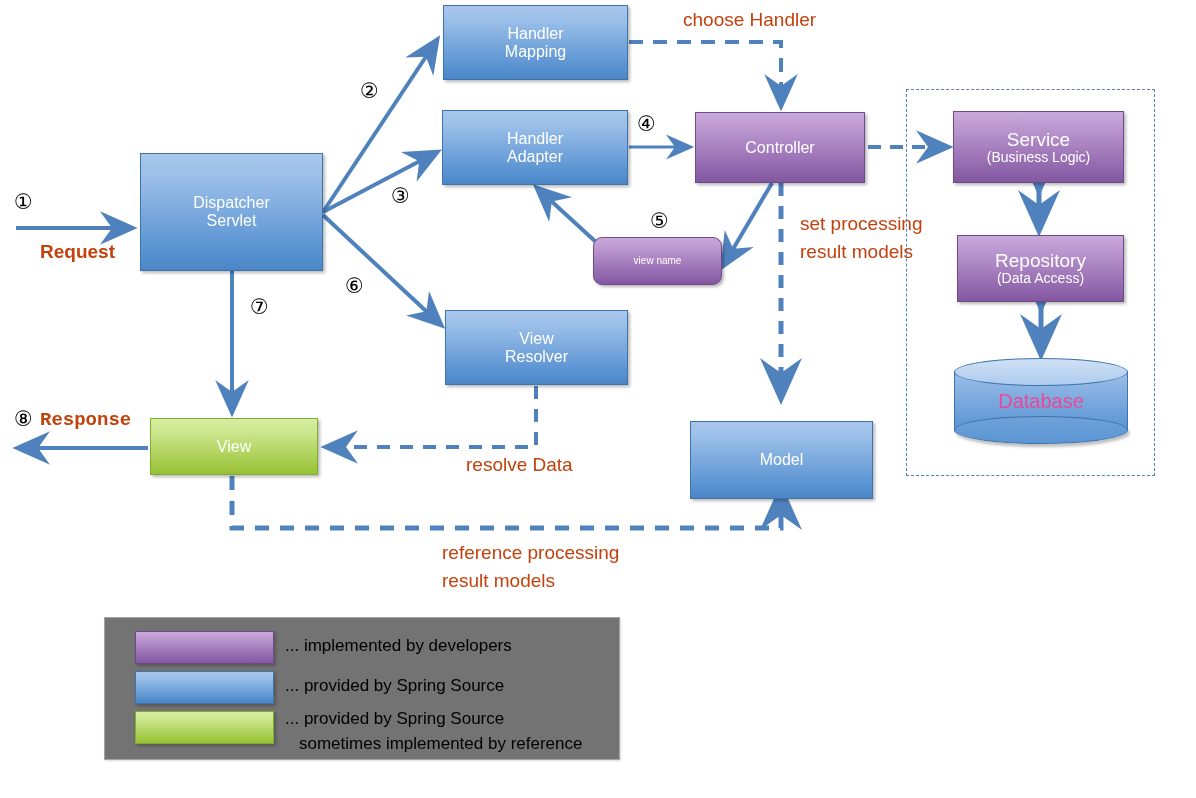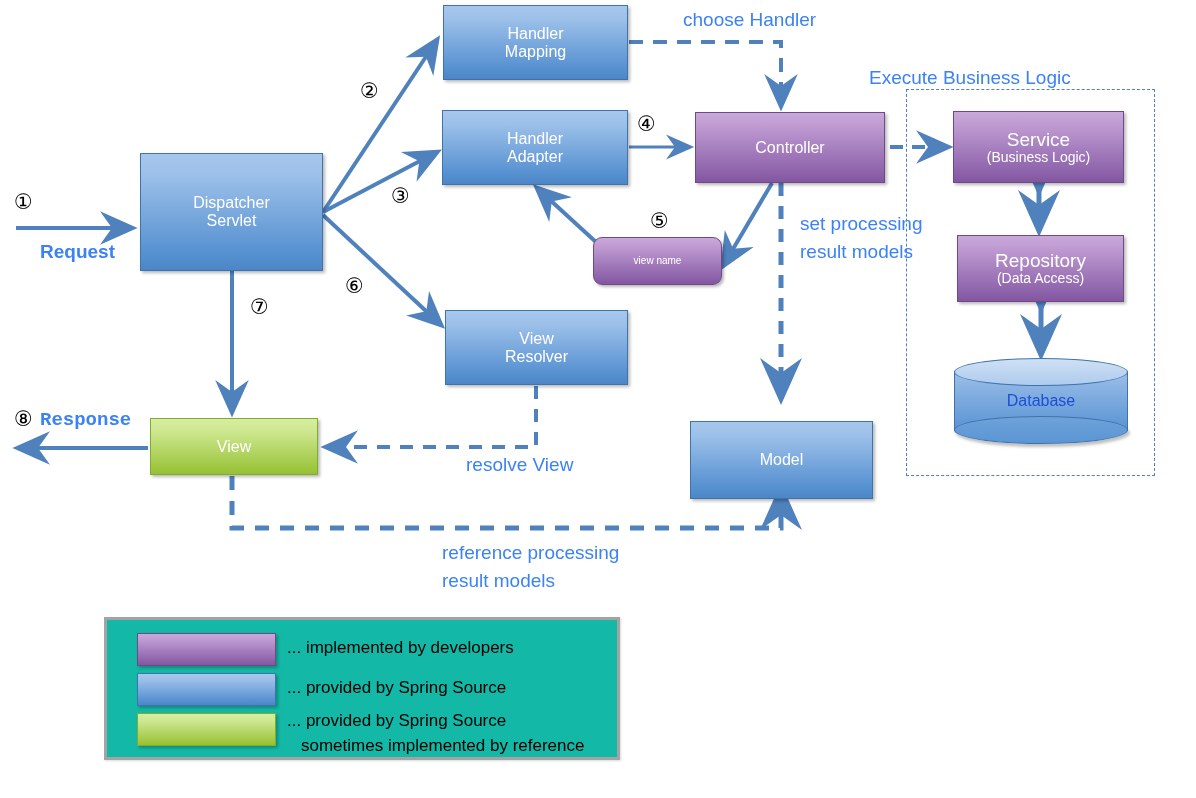--- a/index.html
+++ b/index.html
@@ -27,7 +27,7 @@
   .fs15{font-size:10px;}
   .fs14{font-size:14px;}
 
-  .lbl{position:absolute;color:#3b82f6;font-size:19px;white-space:nowrap;line-height:1.22;}
+  .lbl{position:absolute;color:#c2410c;font-size:19px;white-space:nowrap;line-height:1.22;}
   .lbl.b{font-weight:bold;}
   .circnum{position:absolute;font-size:21px;color:#000;line-height:1;}
 

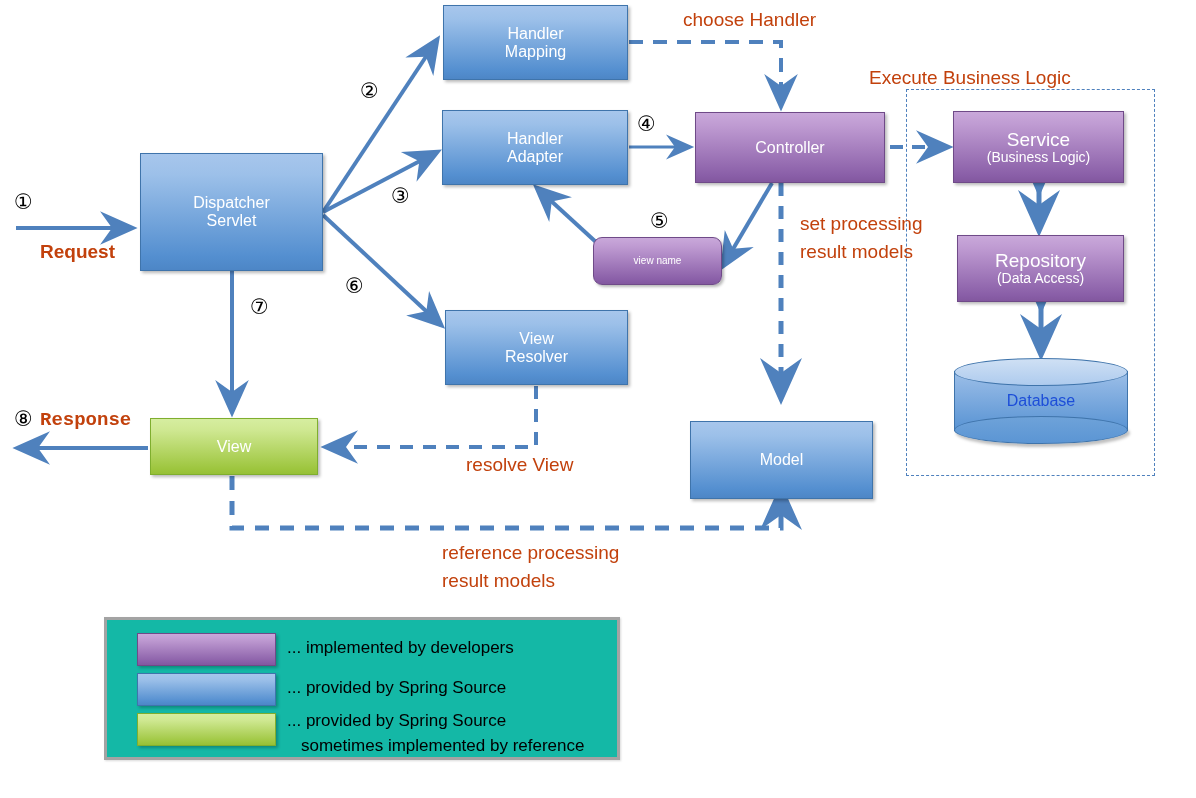--- a/index.html
+++ b/index.html
@@ -201,7 +201,6 @@
 
   <div class="lbl" style="left:683px;top:8px;">choose Handler</div>
 
-  <div class="lbl" style="left:869px;top:66px;">Execute Business Logic</div>
 
   <div class="lbl" style="left:800px;top:212px;">set processing</div>
   <div class="lbl" style="left:800px;top:240px;">result models</div>

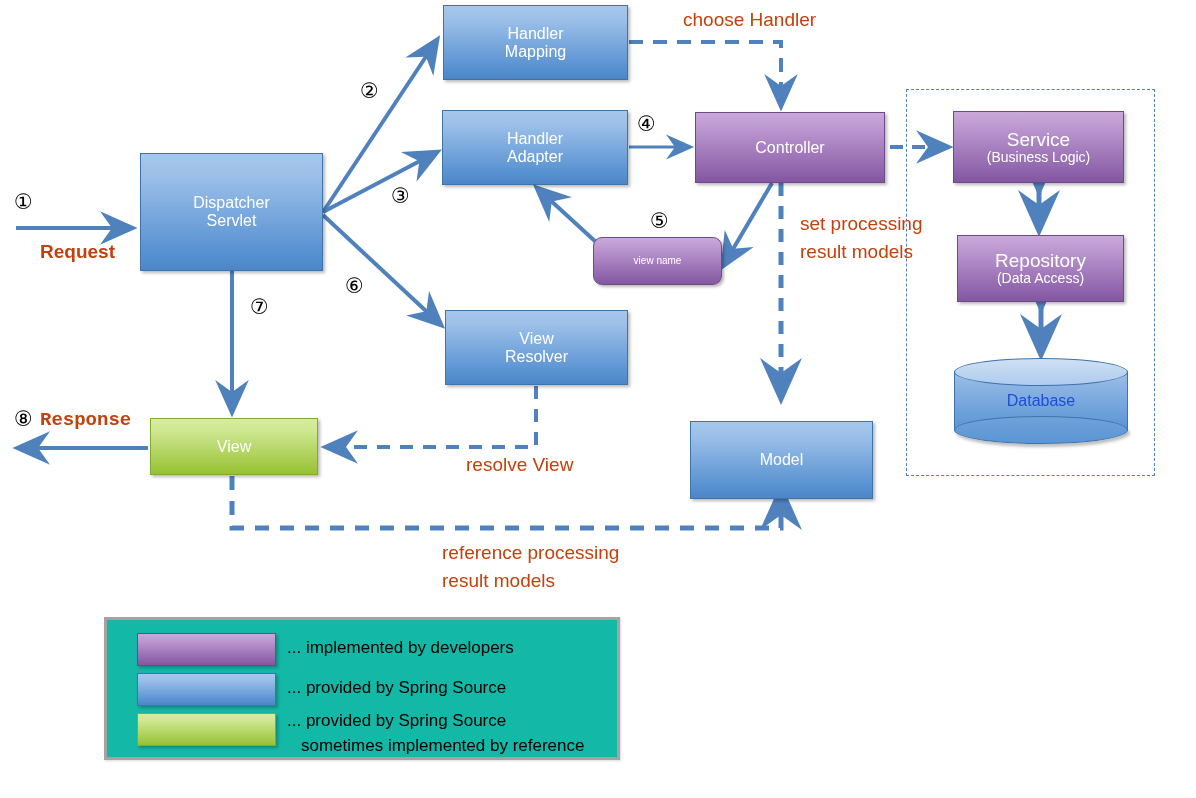--- a/index.html
+++ b/index.html
@@ -146,7 +146,7 @@
     <span class="ln">Adapter</span>
   </div>
 
-  <div class="node purple fs20" style="left:695px;top:112px;width:190px;height:71px;">
+  <div class="node purple fs20" style="left:695px;top:112px;width:170px;height:71px;">
     <span class="ln">Controller</span>
   </div>
 

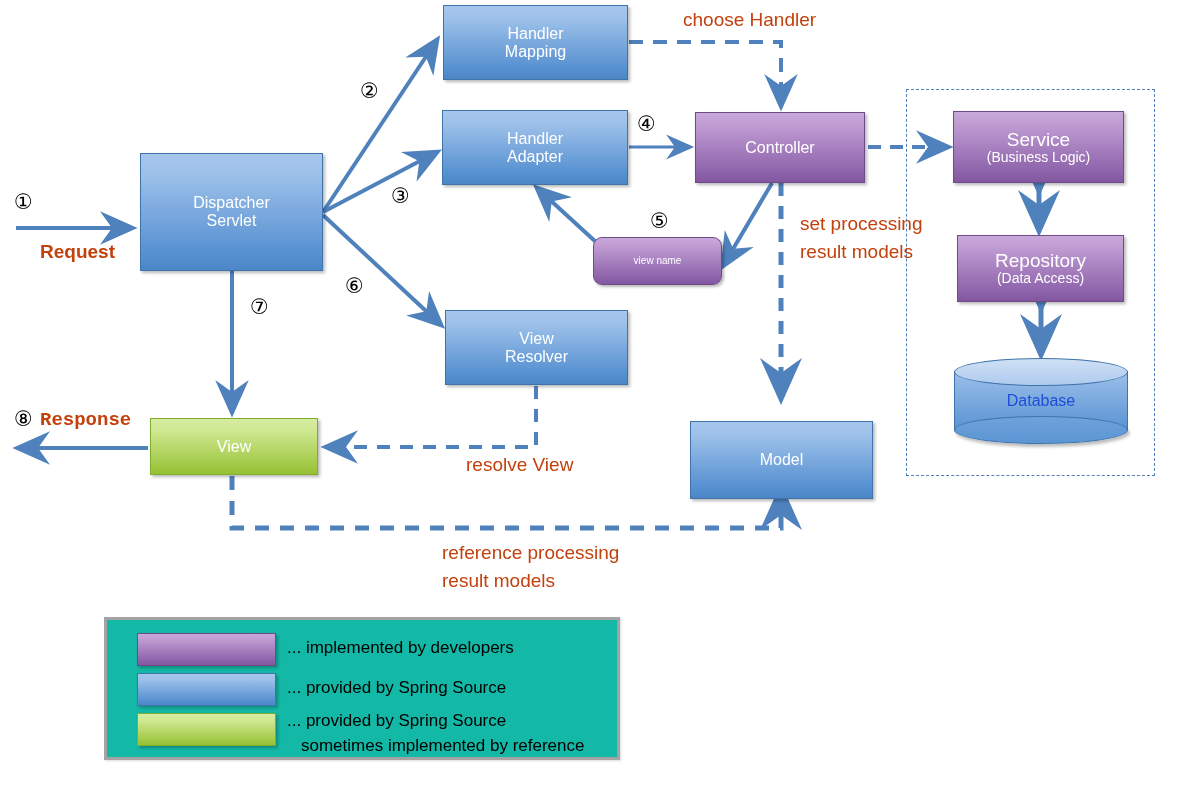--- a/index.html
+++ b/index.html
@@ -49,7 +49,7 @@
        background:linear-gradient(to bottom,#6ea2d9,#5b95d4);border:1px solid #3f74ab;box-sizing:border-box;
        box-shadow:2px 3px 3px rgba(0,0,0,.25);}
   .cyl .cap{position:absolute;left:0;right:0;top:0;bottom:0;display:flex;align-items:center;
-       justify-content:center;color:#1d4ed8;font-size:16px;z-index:3;}
+       justify-content:center;color:#ec4899;font-size:20px;z-index:3;}
 </style>
 </head>
 <body>

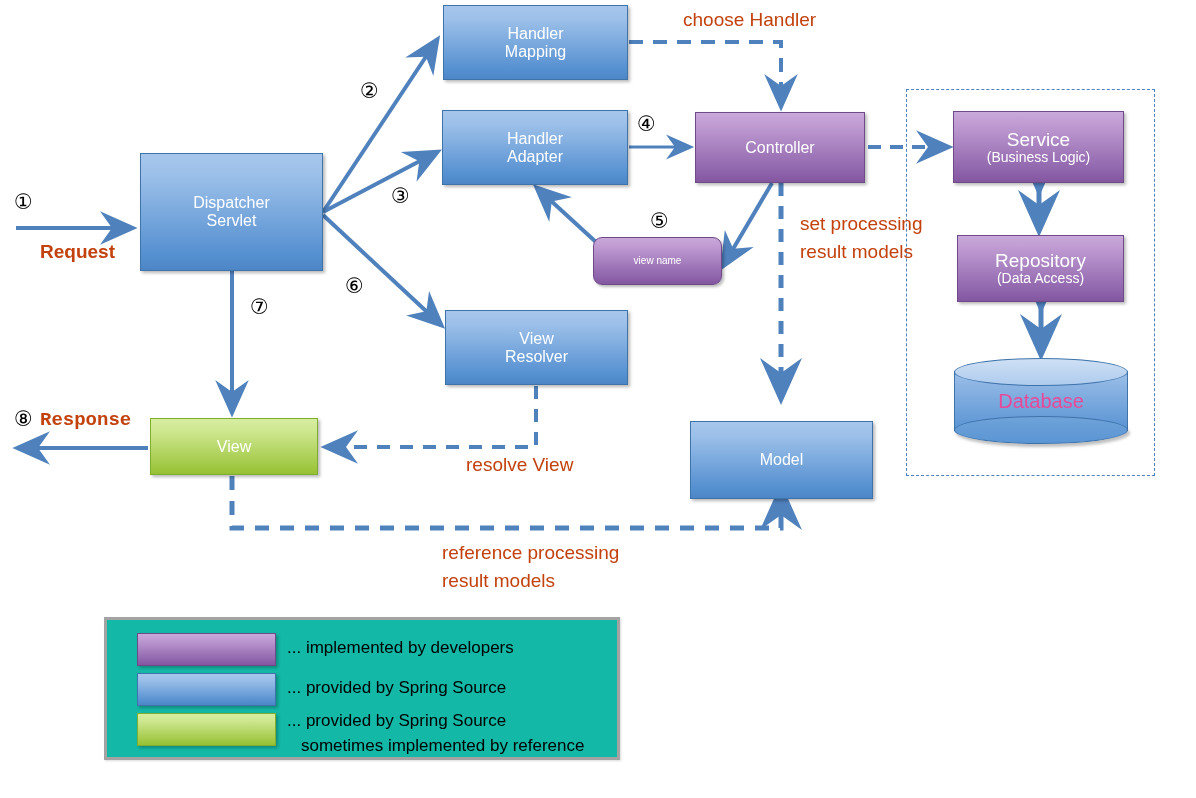--- a/index.html
+++ b/index.html
@@ -205,7 +205,7 @@
   <div class="lbl" style="left:800px;top:212px;">set processing</div>
   <div class="lbl" style="left:800px;top:240px;">result models</div>
 
-  <div class="lbl" style="left:466px;top:453px;">resolve View</div>
+  <div class="lbl" style="left:466px;top:453px;">resolve Data</div>
 
   <div class="lbl" style="left:442px;top:541px;">reference processing</div>
   <div class="lbl" style="left:442px;top:569px;">result models</div>

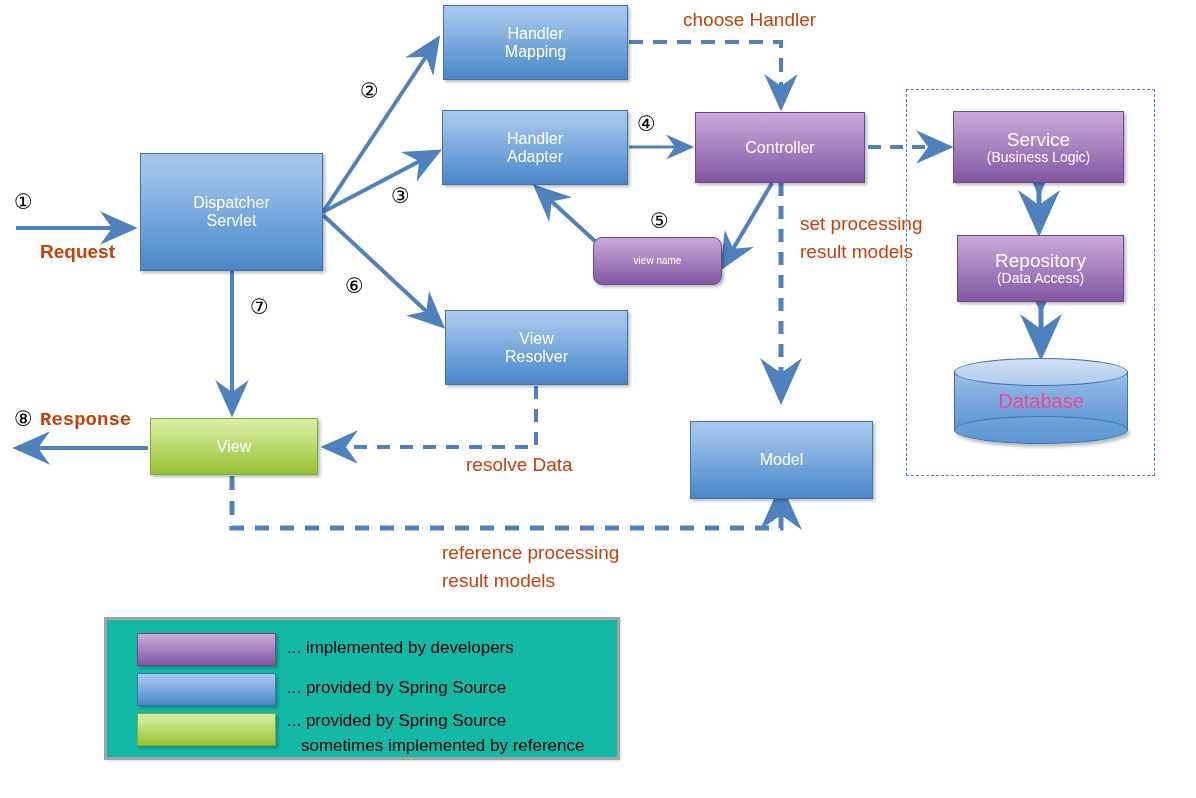--- a/index.html
+++ b/index.html
@@ -33,7 +33,7 @@
 
   .dashbox{position:absolute;border:1px dashed #4f81bd;box-sizing:border-box;}
 
-  .legend{position:absolute;border:3px solid #a3a3a3;background:#14b8a6;box-sizing:border-box;
+  .legend{position:absolute;border:1px solid #a3a3a3;background:#737373;box-sizing:border-box;
           box-shadow:1px 1px 2px rgba(0,0,0,.15);}
   .swatch{position:absolute;box-shadow:2px 2px 3px rgba(0,0,0,.25);}
   .legtxt{position:absolute;font-size:17px;color:#000;line-height:1.35;white-space:nowrap;}

